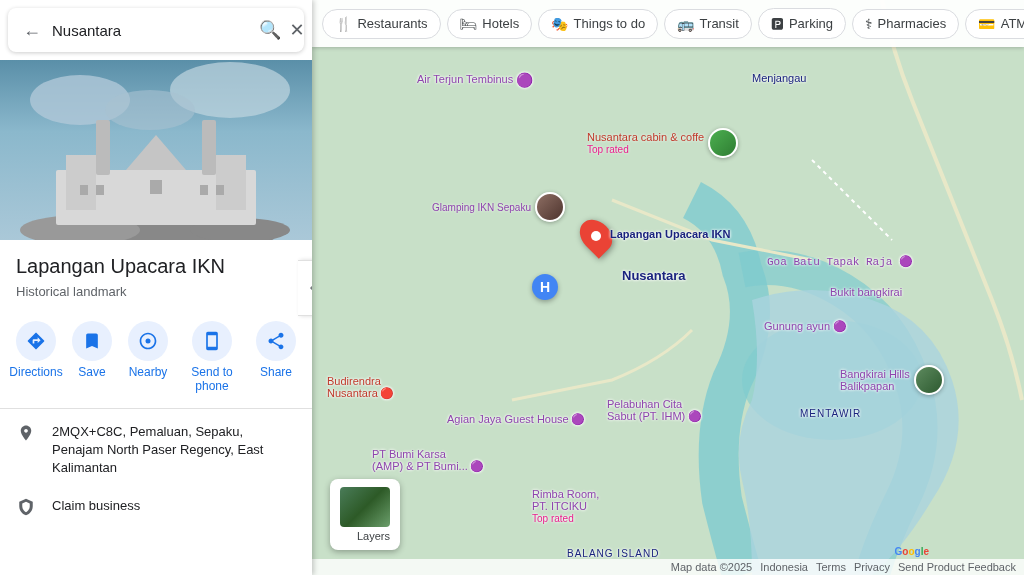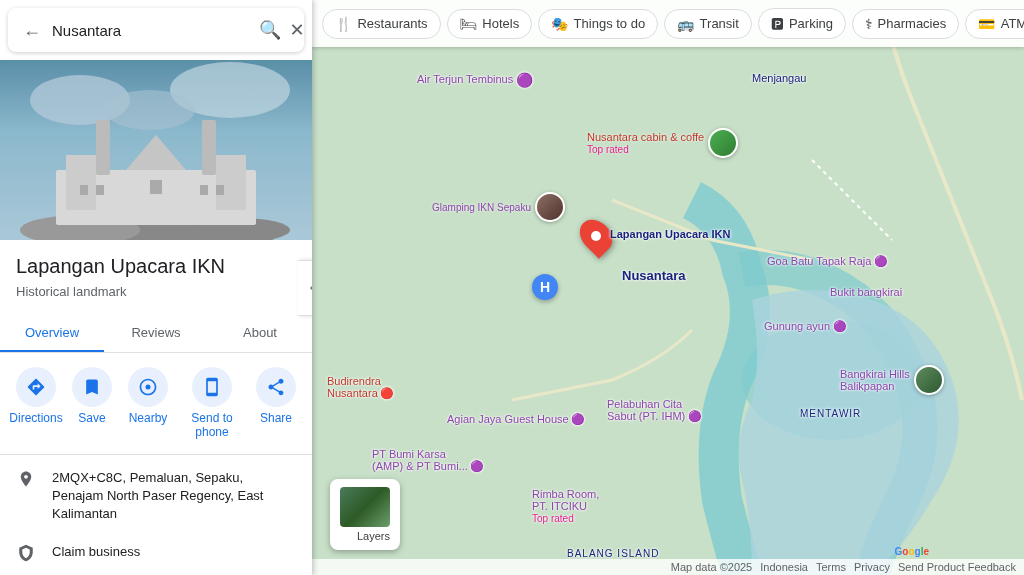--- a/index.html
+++ b/index.html
@@ -563,7 +563,7 @@
 
   <div class="marker-h" style="position:absolute;left:220px;top:274px;">H</div>
 
-  <div class="map-label purple" style="left:455px;top:255px;">Goa Batu Tapak Raja 🟣</div>
+  <div class="map-label purple" style="left:455px;top:255px;font-family:Liberation Mono, monospace;">Goa Batu Tapak Raja 🟣</div>
 
   <div class="map-label purple" style="left:518px;top:286px;">Bukit bangkirai</div>
 

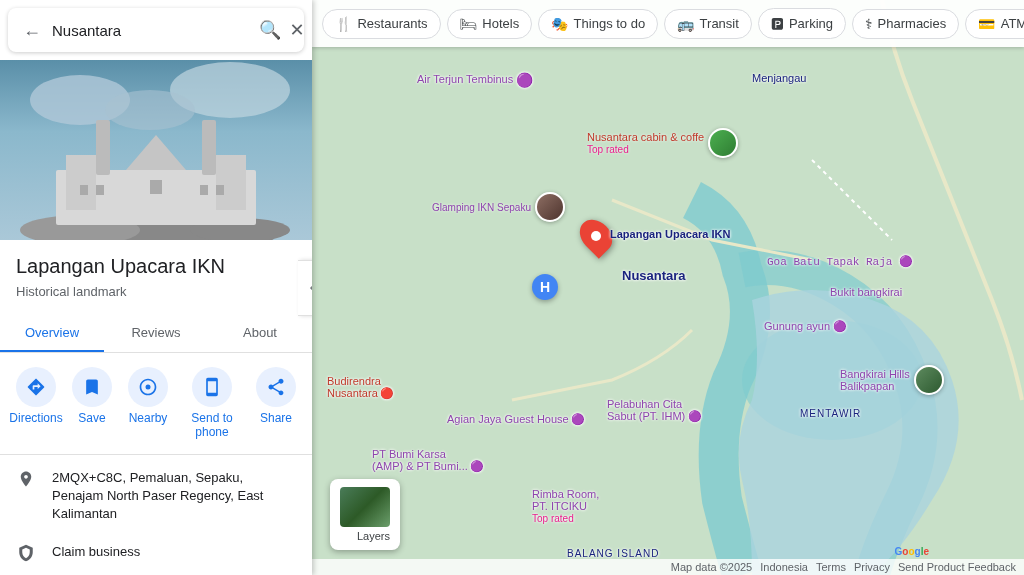--- a/index.html
+++ b/index.html
@@ -406,11 +406,6 @@
     <div class="place-type">Historical landmark</div>
   </div>
 
-  <div class="tabs">
-    <div class="tab active">Overview</div>
-    <div class="tab">Reviews</div>
-    <div class="tab">About</div>
-  </div>
 
   <div class="action-buttons">
     <div class="action-btn">

